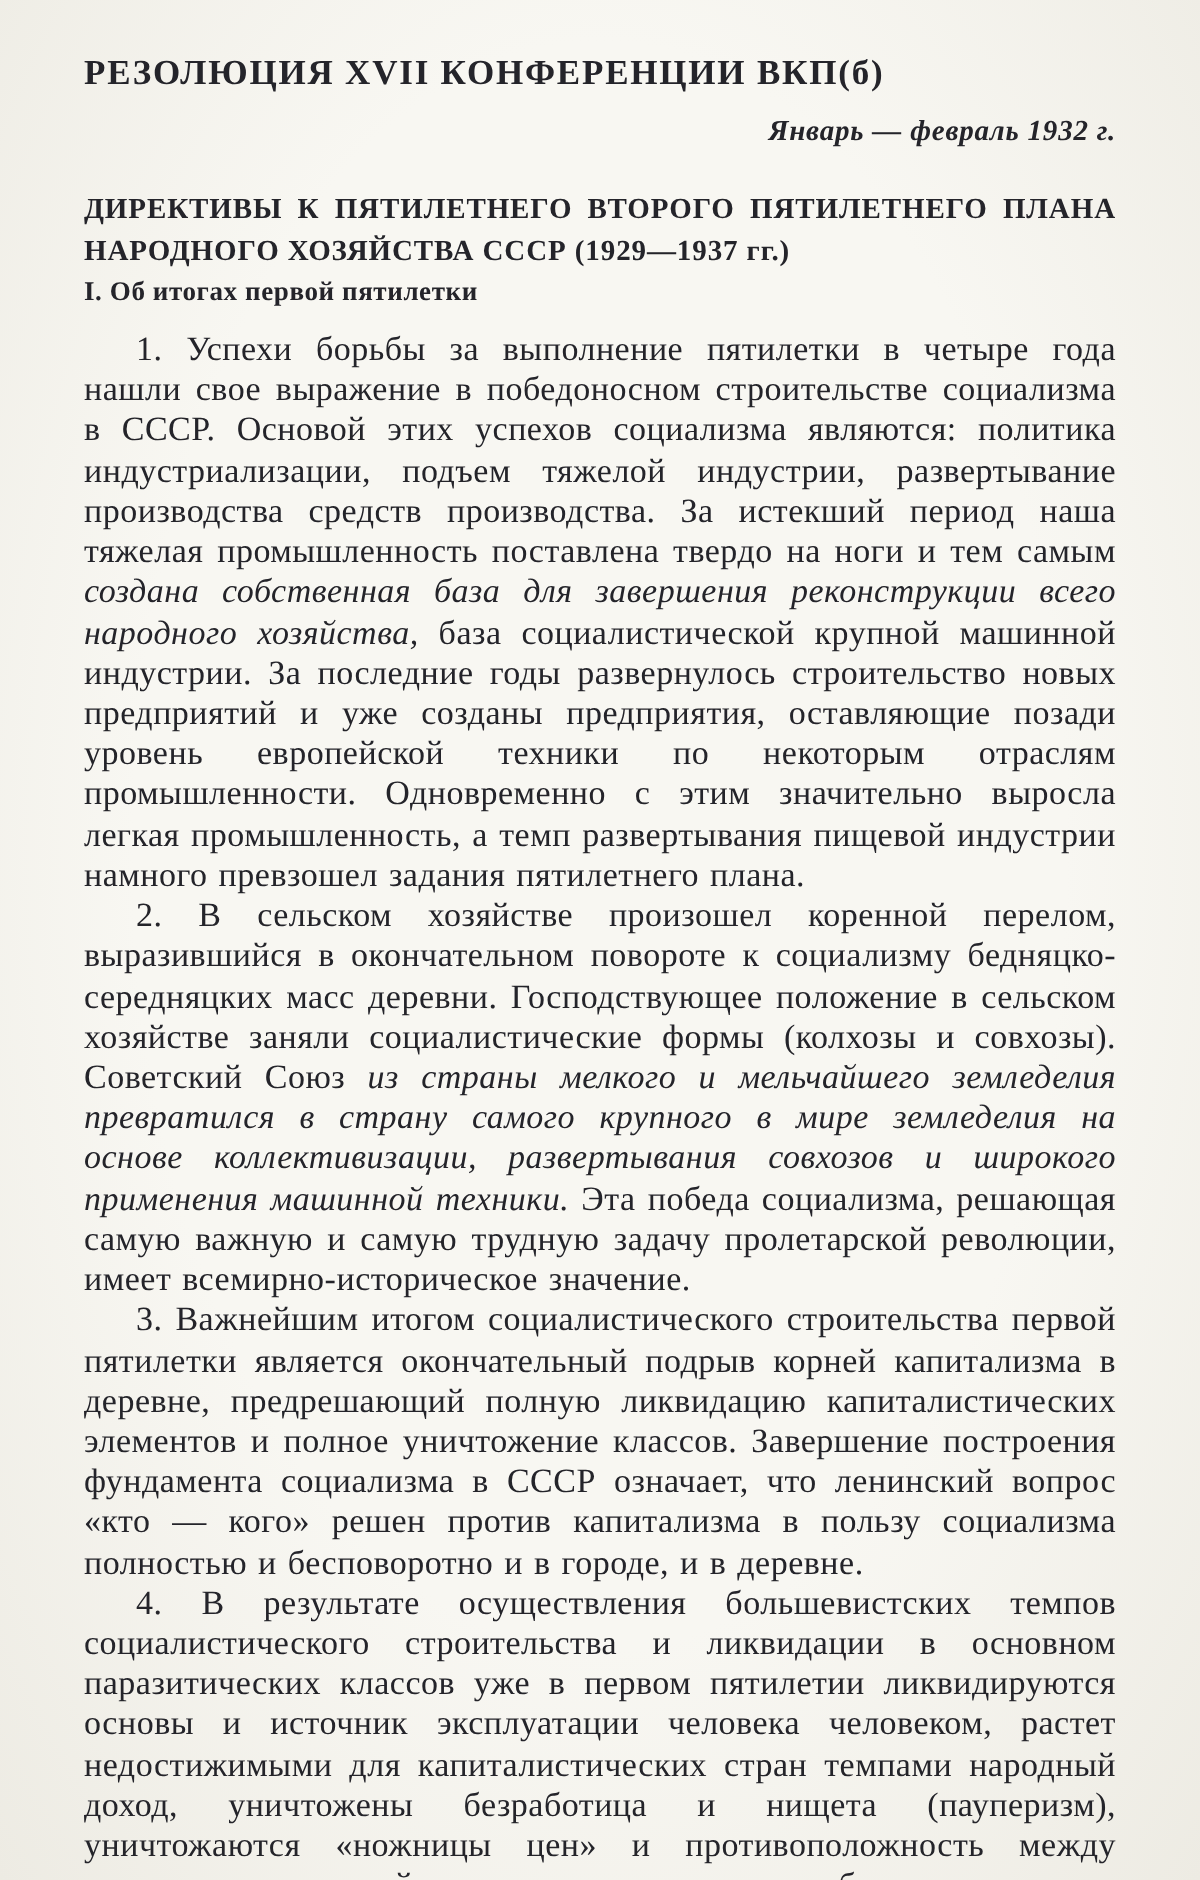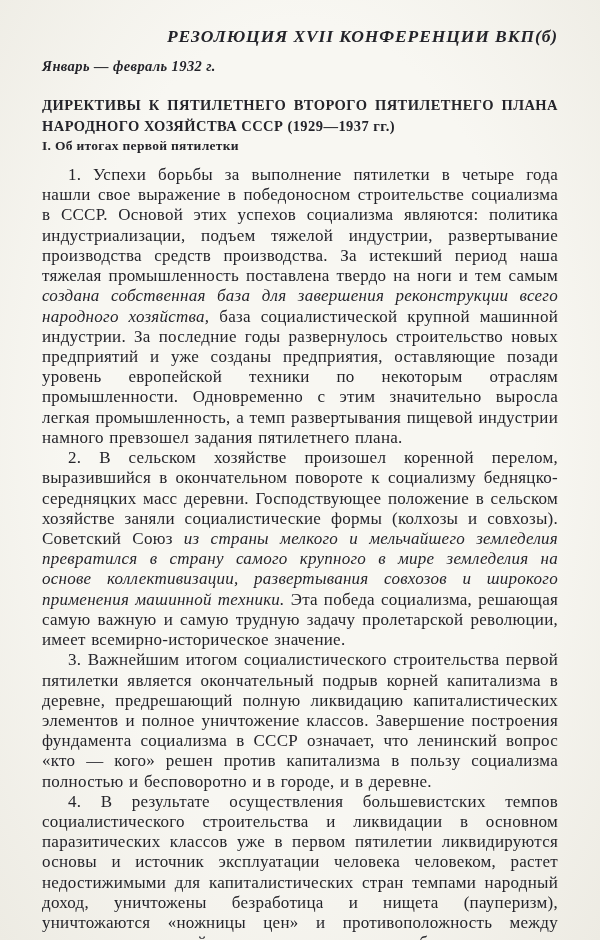--- a/index.html
+++ b/index.html
@@ -23,11 +23,10 @@
   }
   .title {
     margin: 0;
-    text-align: right;
+    text-align: left;
     font-size: 17.5px;
     font-weight: bold;
     letter-spacing: 0.9px;
-    font-style: italic;
   }
   .date-line {
     margin-top: 11px;

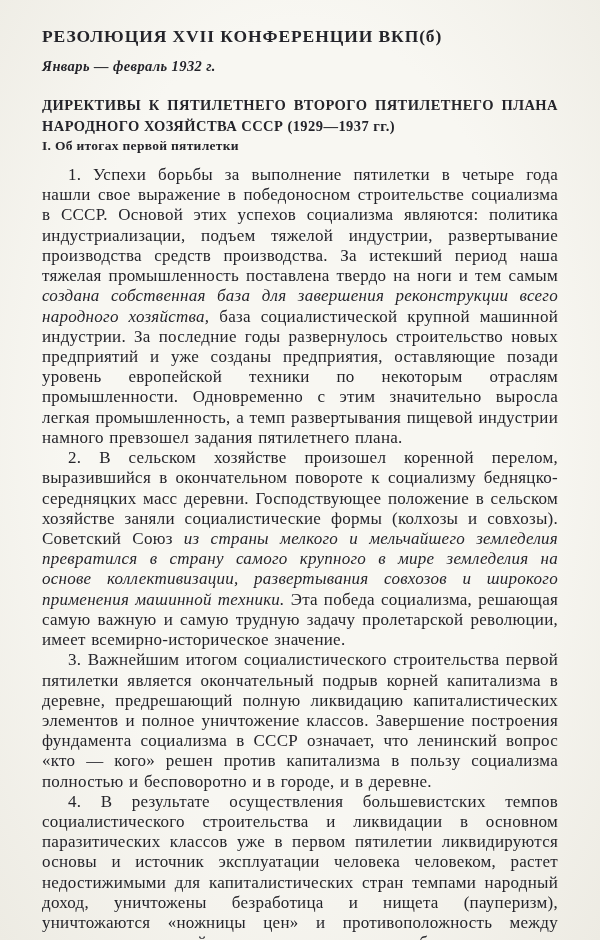--- a/index.html
+++ b/index.html
@@ -30,7 +30,7 @@
   }
   .date-line {
     margin-top: 11px;
-    text-align: left;
+    text-align: right;
     font-size: 14.5px;
     font-weight: bold;
     font-style: italic;

